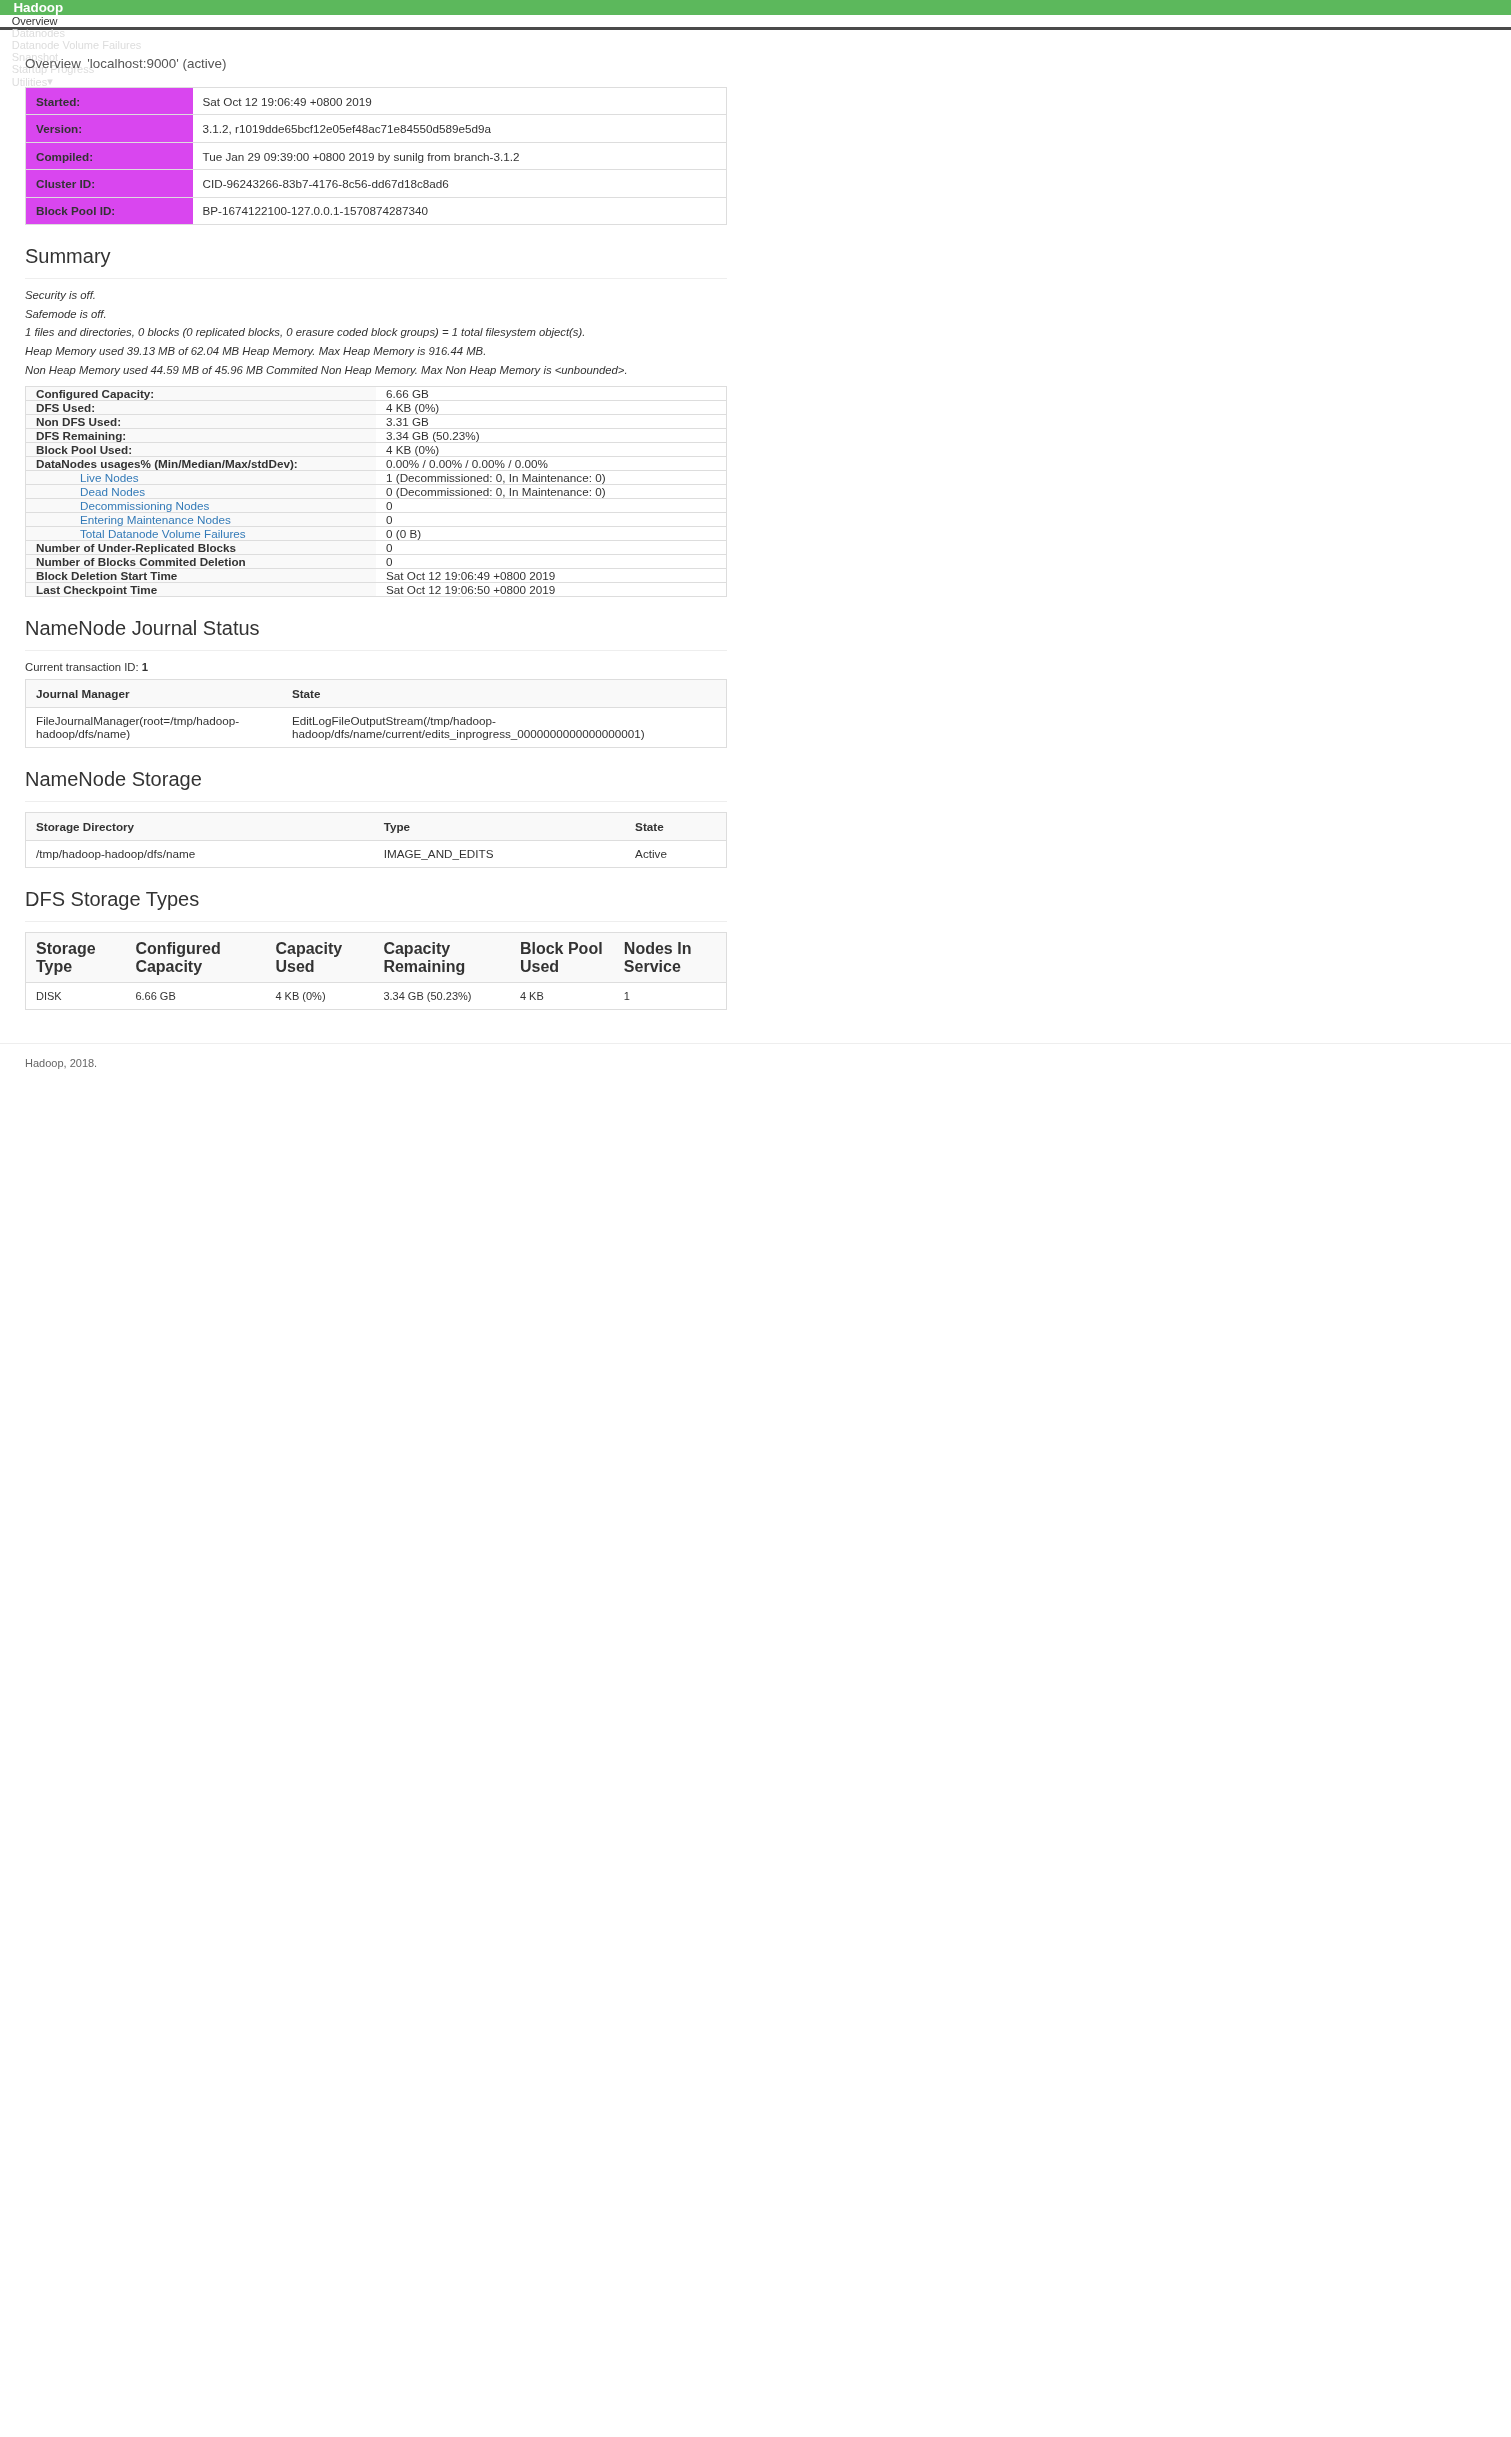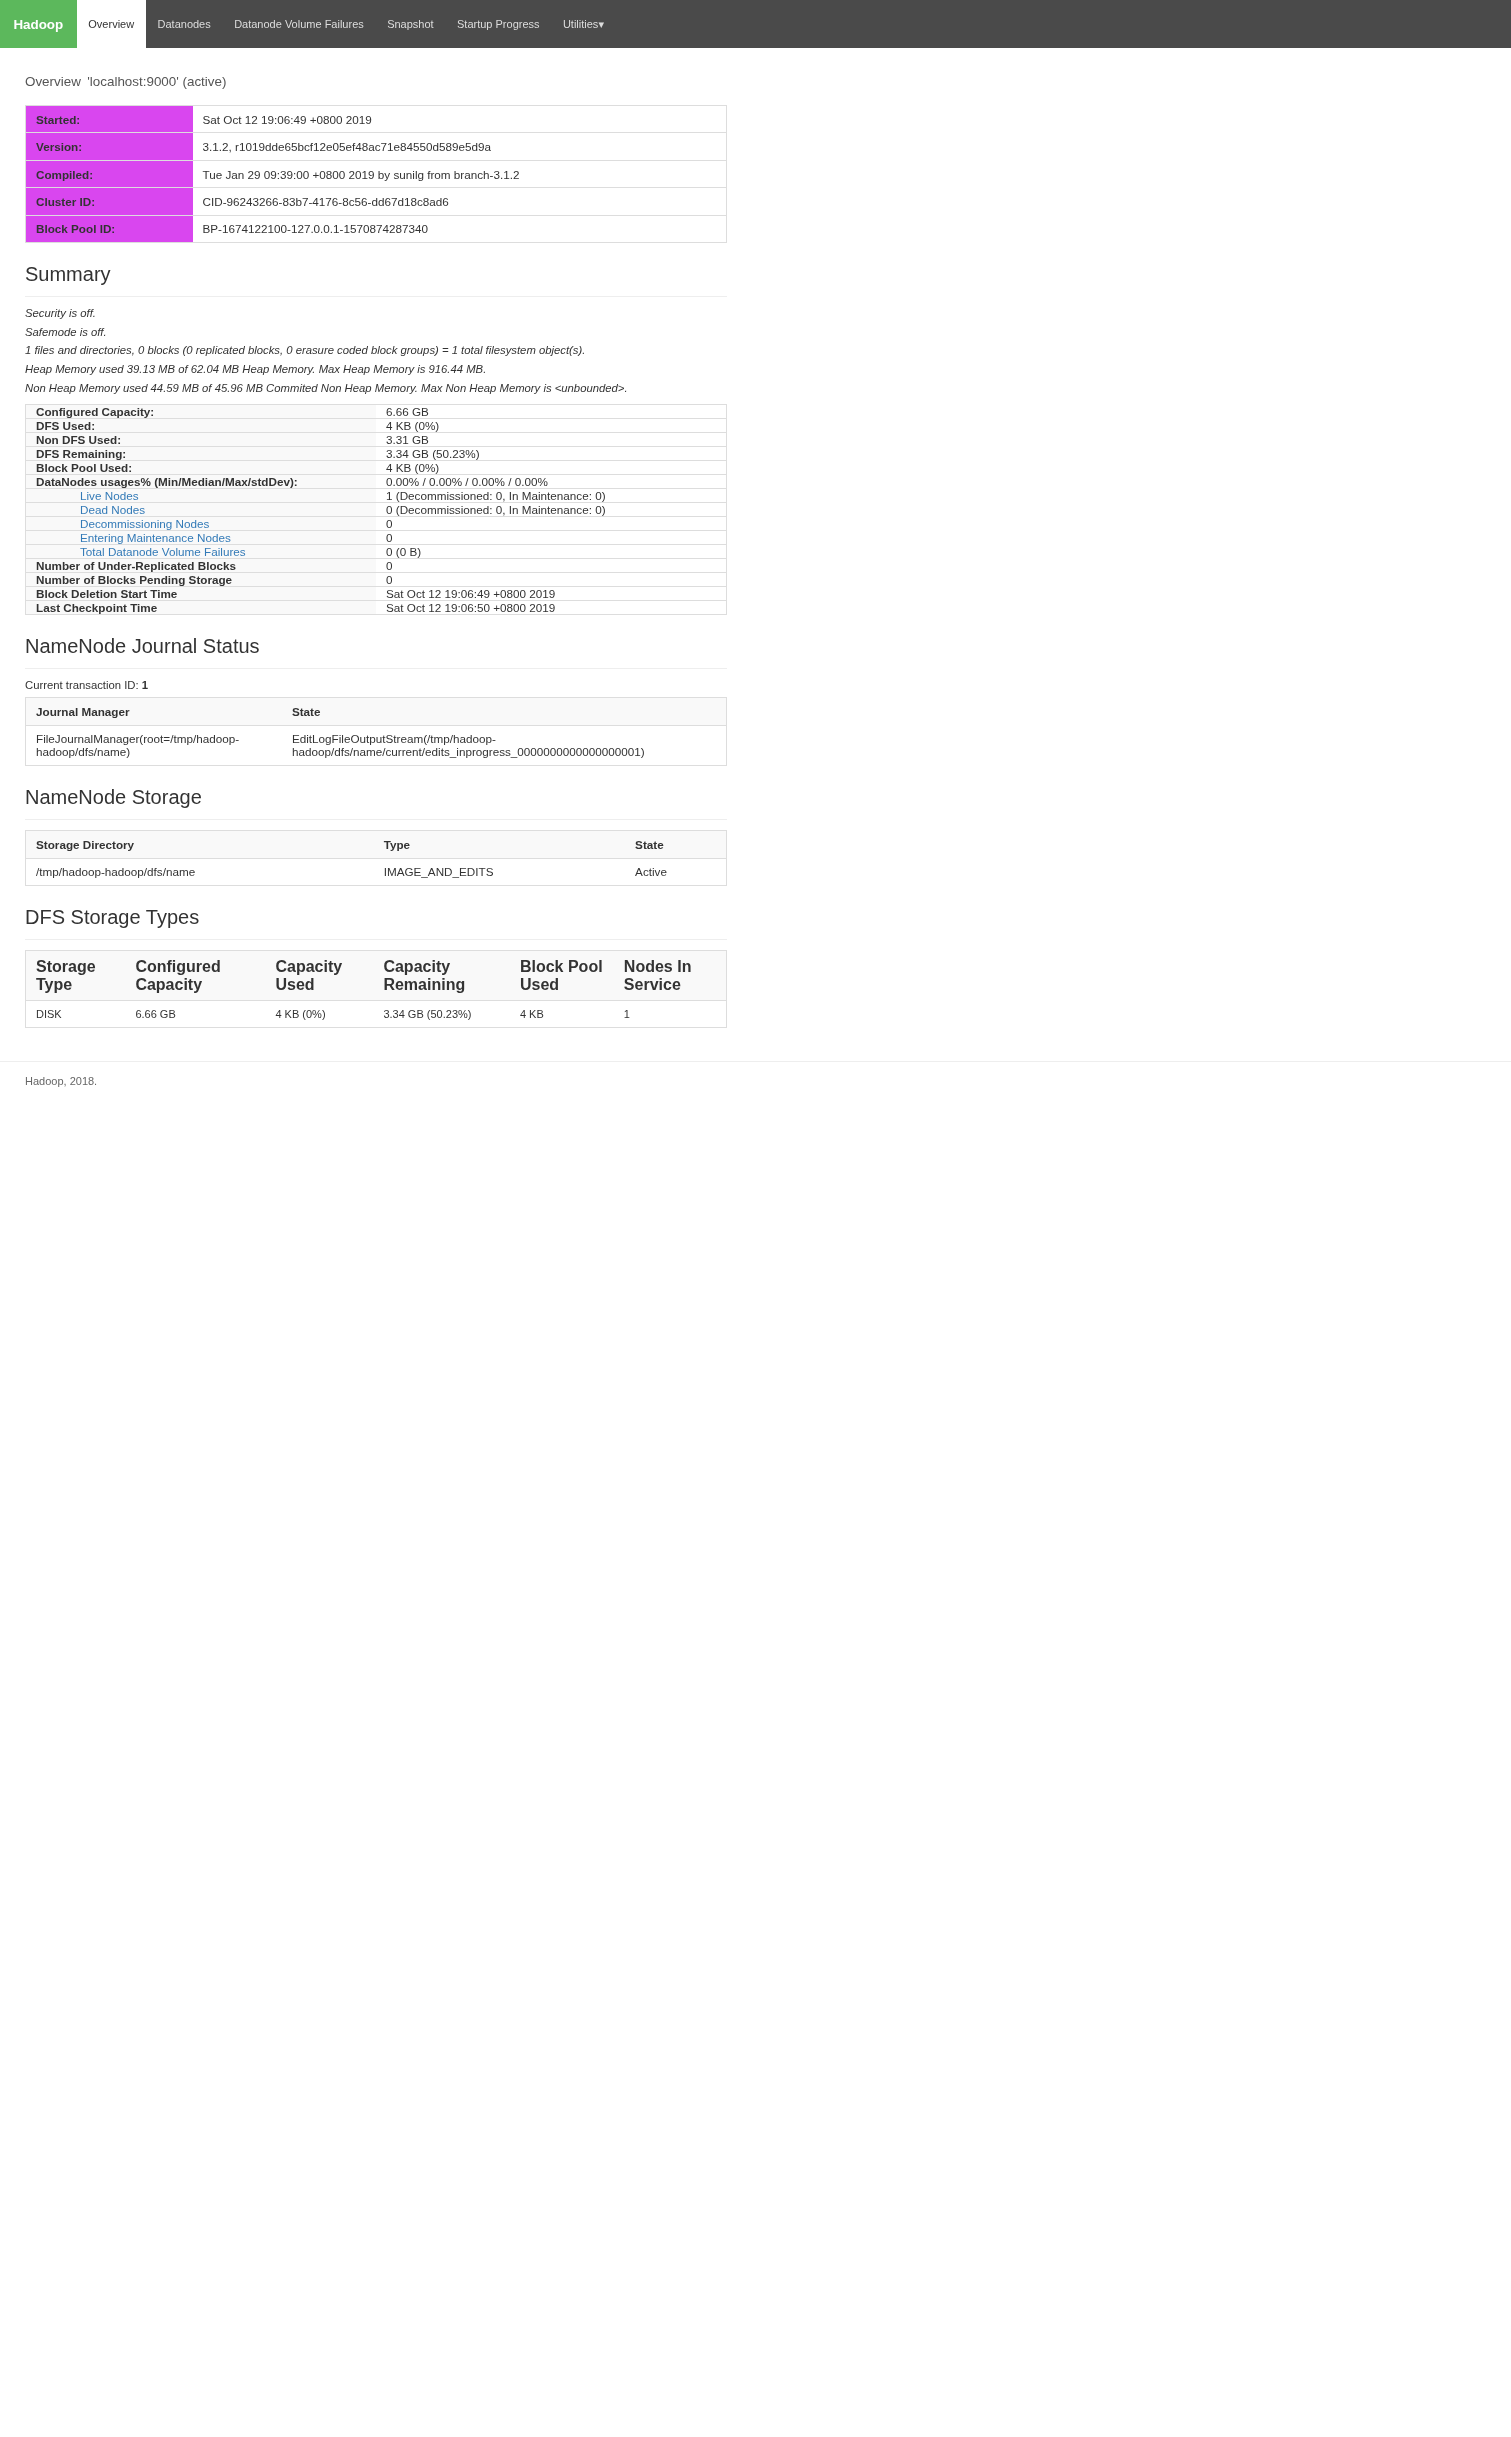--- a/index.html
+++ b/index.html
@@ -6,7 +6,7 @@
     body { font-family: Arial, Helvetica, sans-serif; font-size: 11.7px; color: #333; background: #fff; }
 
     
-    nav { background: #4a4a4a; display: flex; align-items: stretch; height: 48px; }
+    nav { background: #4a4a4a; display: flex; align-items: stretch; height: 30px; flex-direction: column; }
     .nav-brand { background: #5cb85c; color: #fff; font-weight: bold; font-size: 13.4px; padding: 0 13.4px; display: flex; align-items: center; }
     .nav-item { color: #ddd; padding: 0 11.7px; display: flex; align-items: center; font-size: 11px; cursor: pointer; text-decoration: none; }
     .nav-item.active { background: #fff; color: #333; }

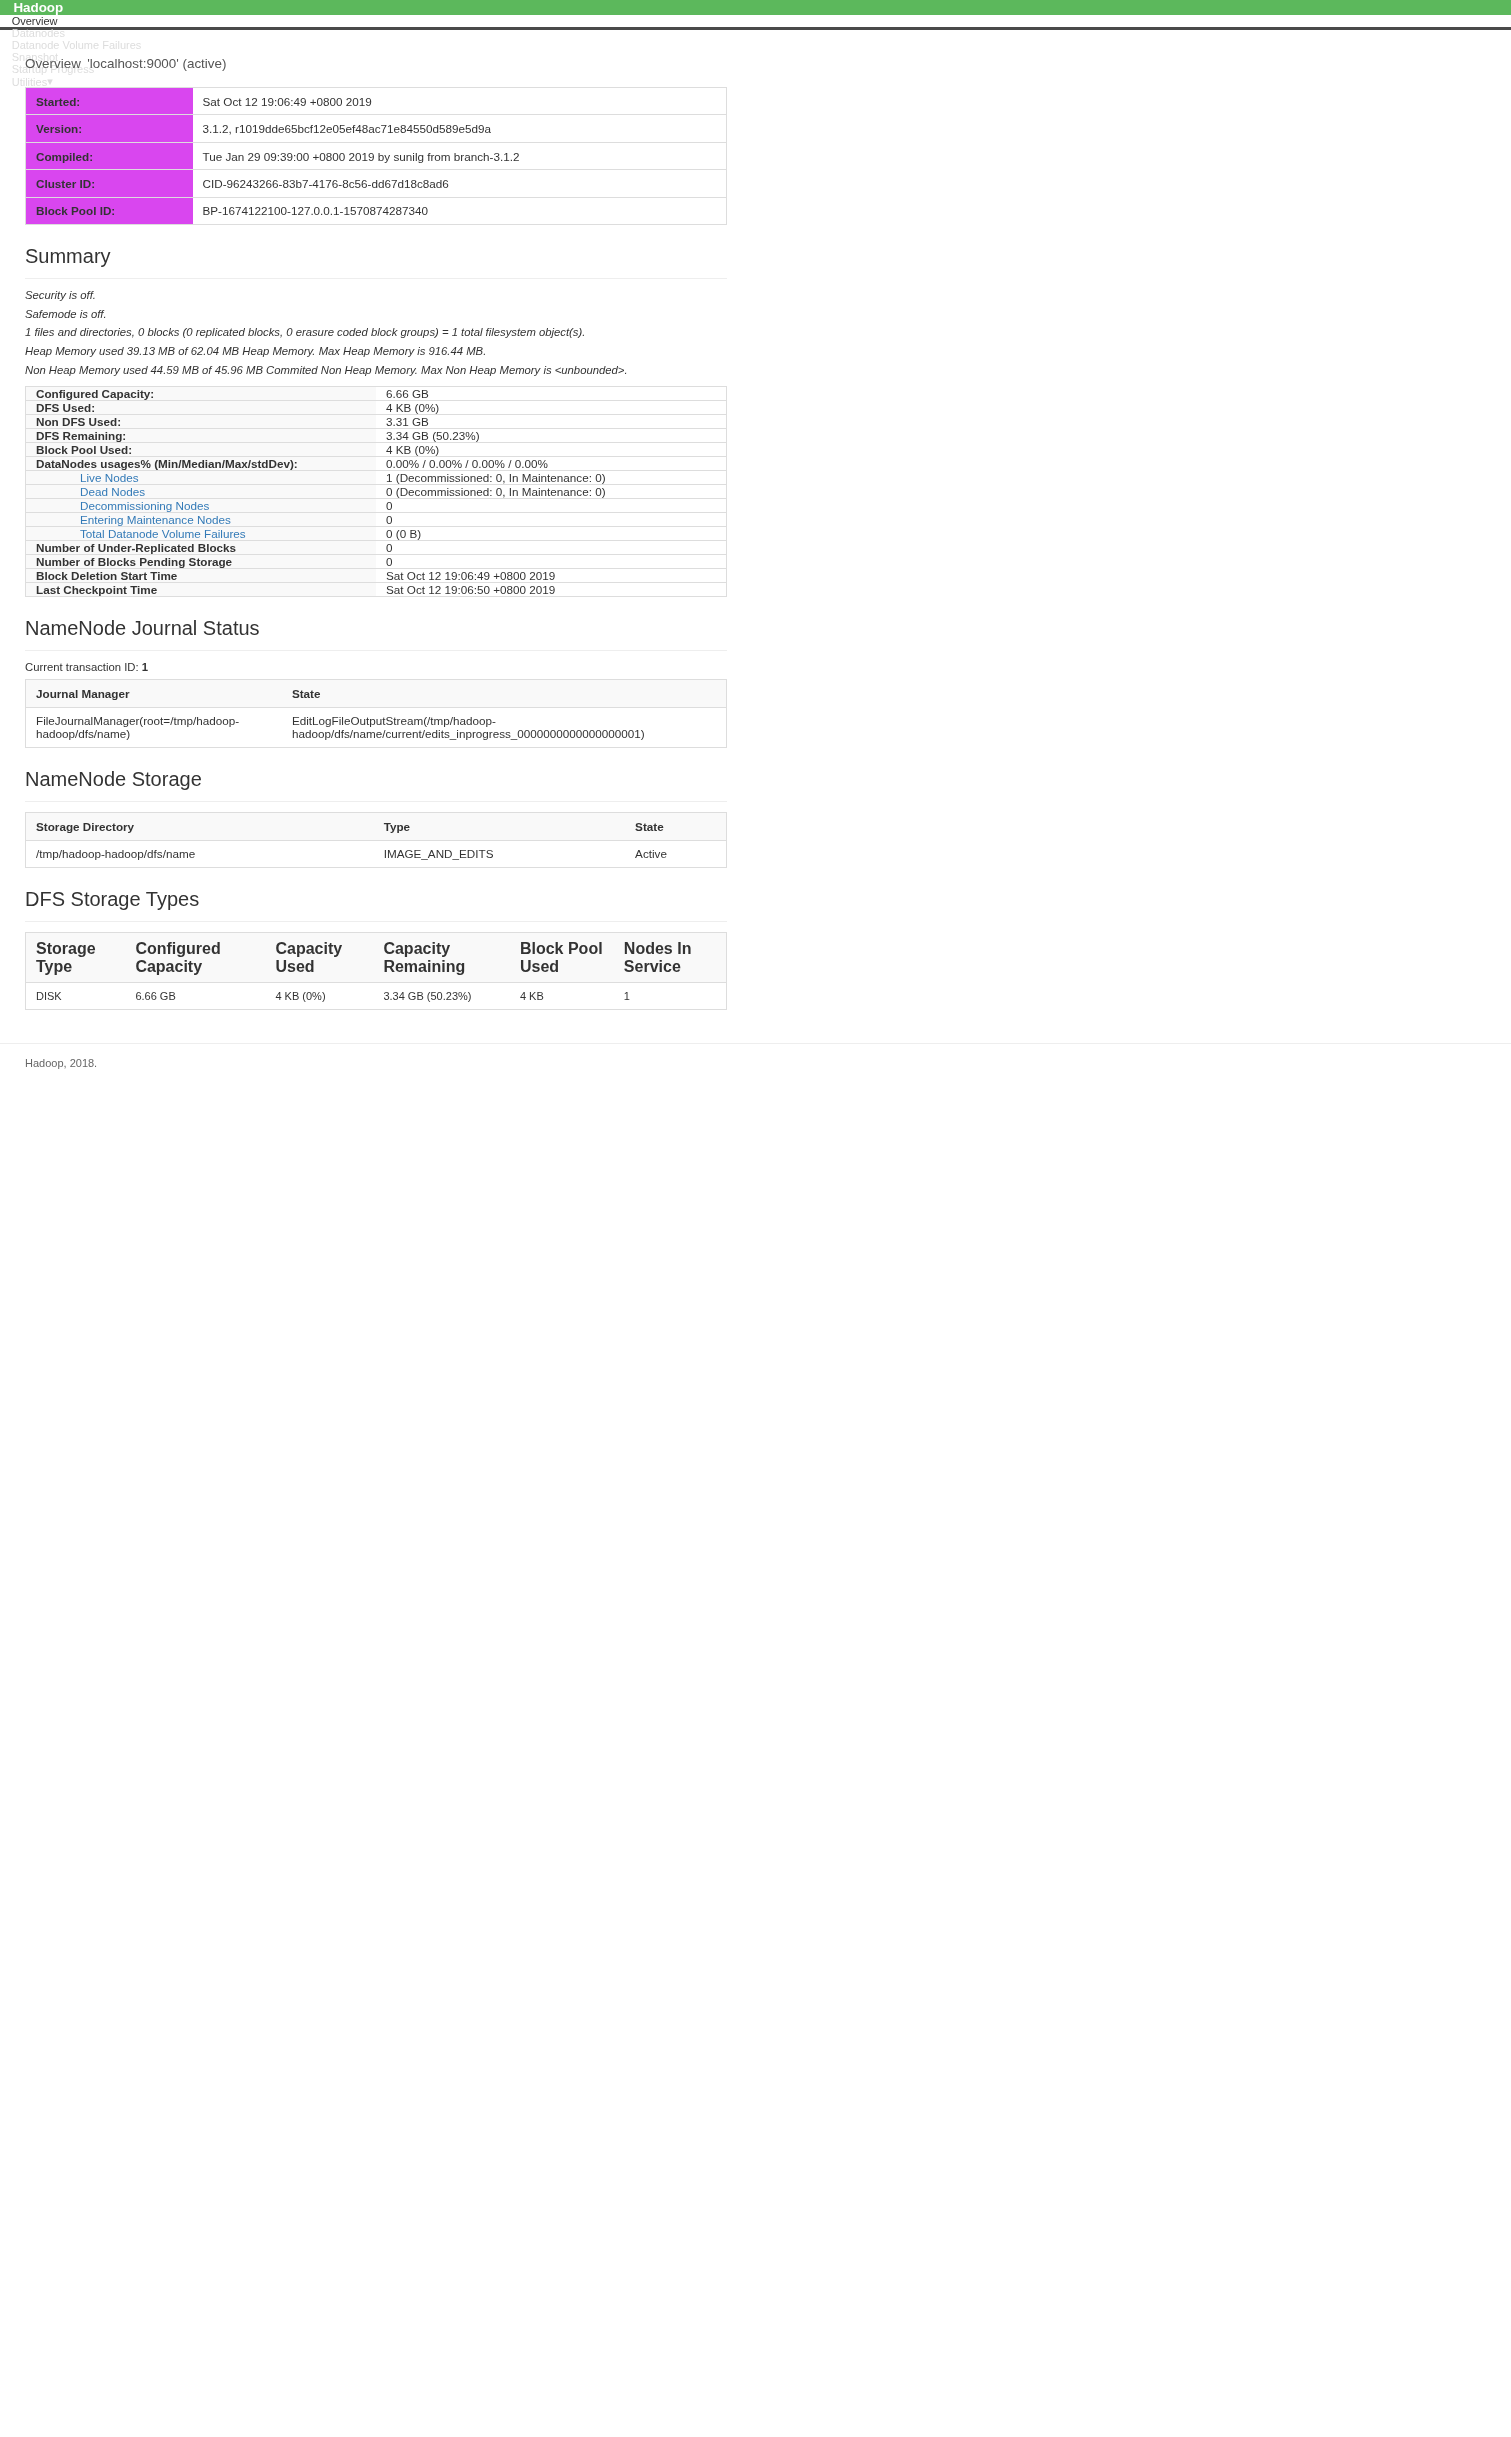--- a/index.html
+++ b/index.html
@@ -167,7 +167,7 @@
           <td>0</td>
         </tr>
         <tr>
-          <td>Number of Blocks Pending Storage</td>
+          <td>Number of Blocks Commited Deletion</td>
           <td>0</td>
         </tr>
         <tr>

